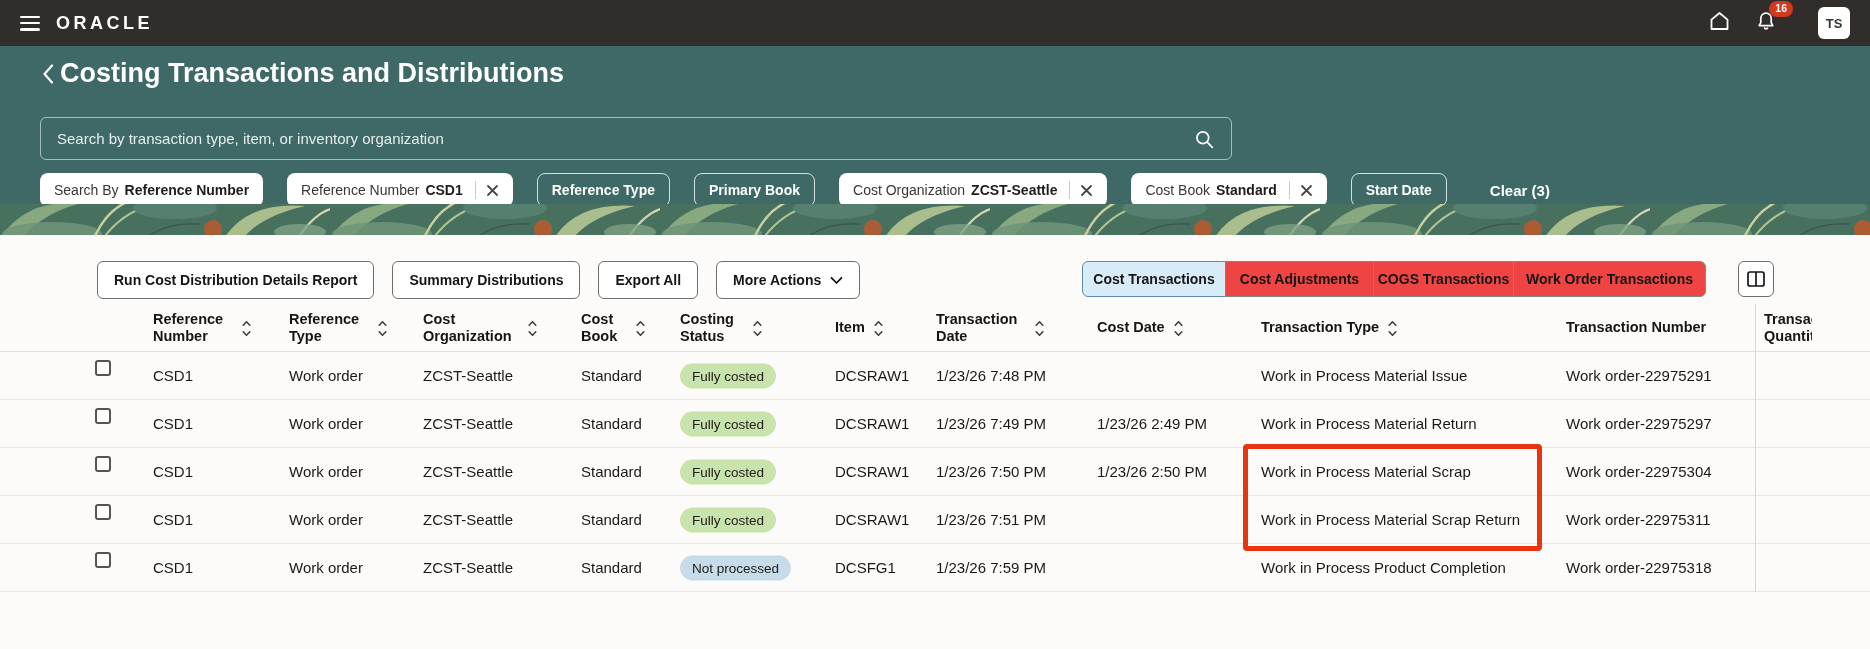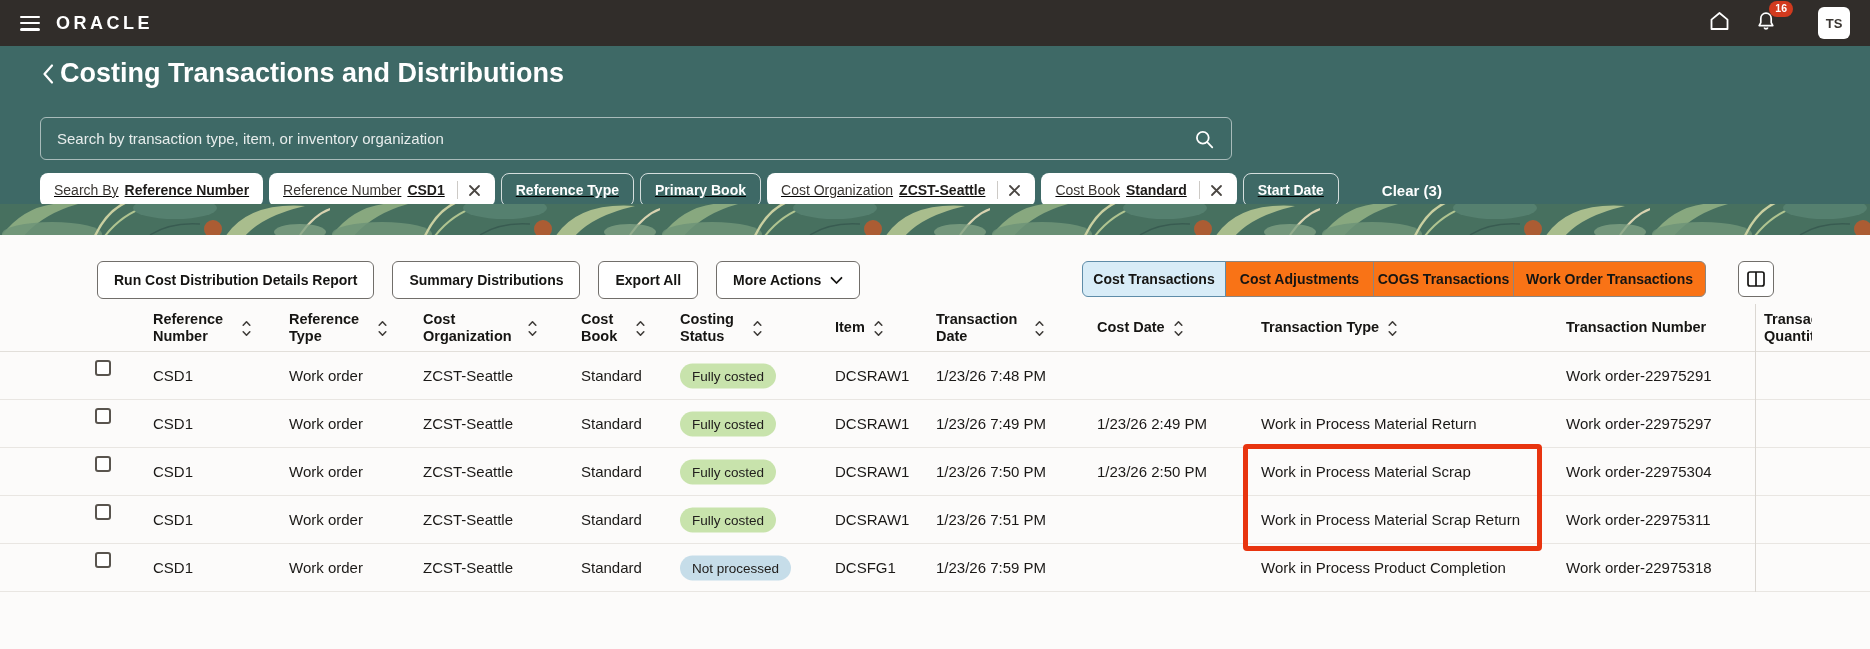--- a/index.html
+++ b/index.html
@@ -162,7 +162,7 @@
       </span>
     </div>
     <div class="chips-row">
-      <div style="display:flex;gap:6px;align-items:flex-start;text-decoration:underline;">
+      <div style="display:flex;gap:24px;align-items:flex-start;">
           <div class="chip filled">
     <span class="chip-label">Search By</span>
     <span class="chip-value">Reference Number</span>

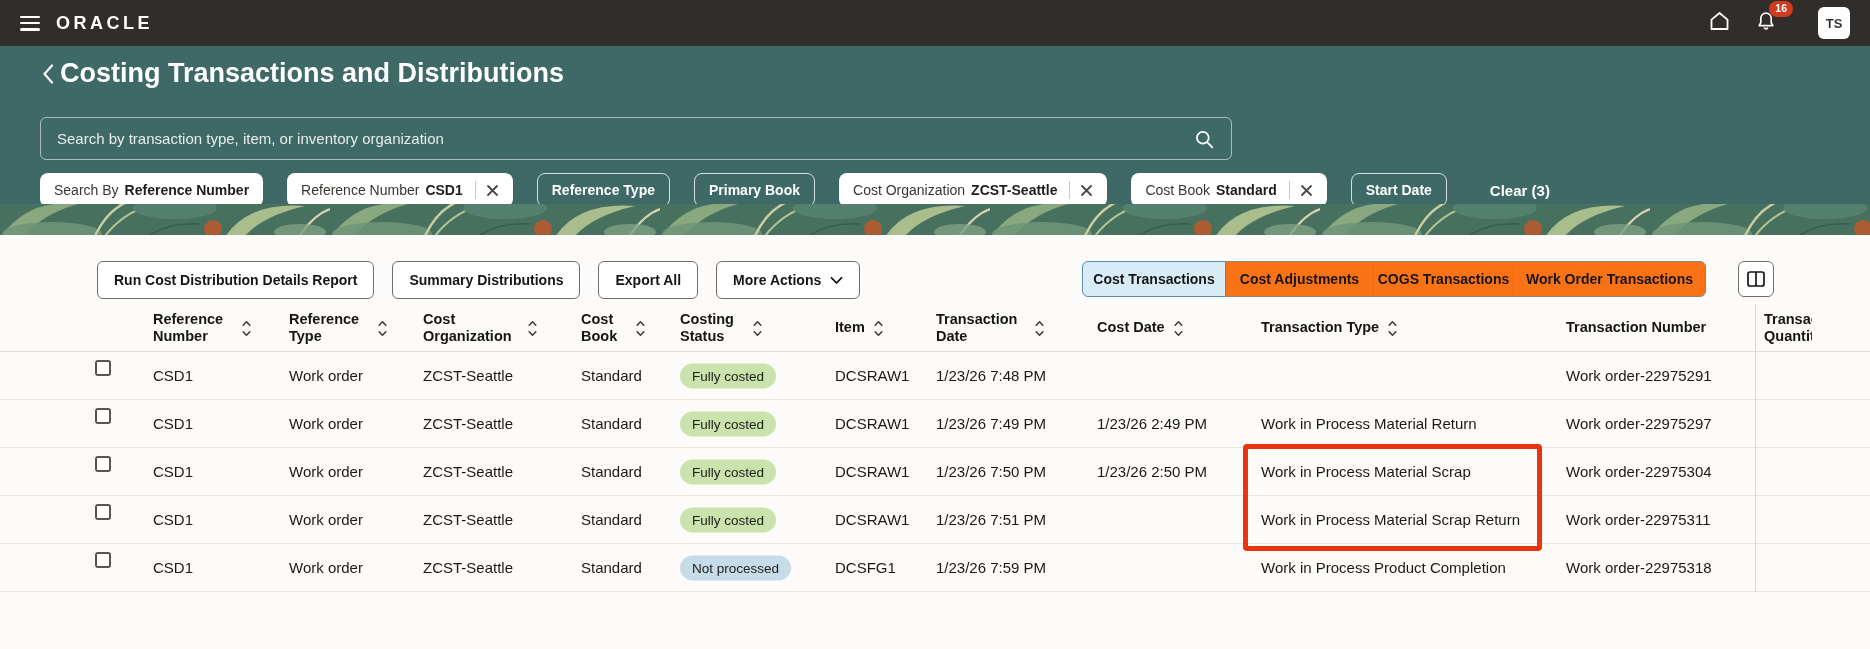--- a/index.html
+++ b/index.html
@@ -65,7 +65,7 @@
   .left-actions { position:absolute; top:26px; left:97px; display:flex; gap:18px; }
   .tabs { position:absolute; top:26px; left:1082px; display:flex; }
   .tab {
-    height:36px; background:#f97316; border:1px solid #8B8681; display:flex; align-items:center;
+    height:36px; background:#ef4444; border:1px solid #8B8681; display:flex; align-items:center;
     justify-content:center; font-size:14px; font-weight:700; color:#161513; cursor:pointer;
     margin-left:-1px; white-space:nowrap;
   }

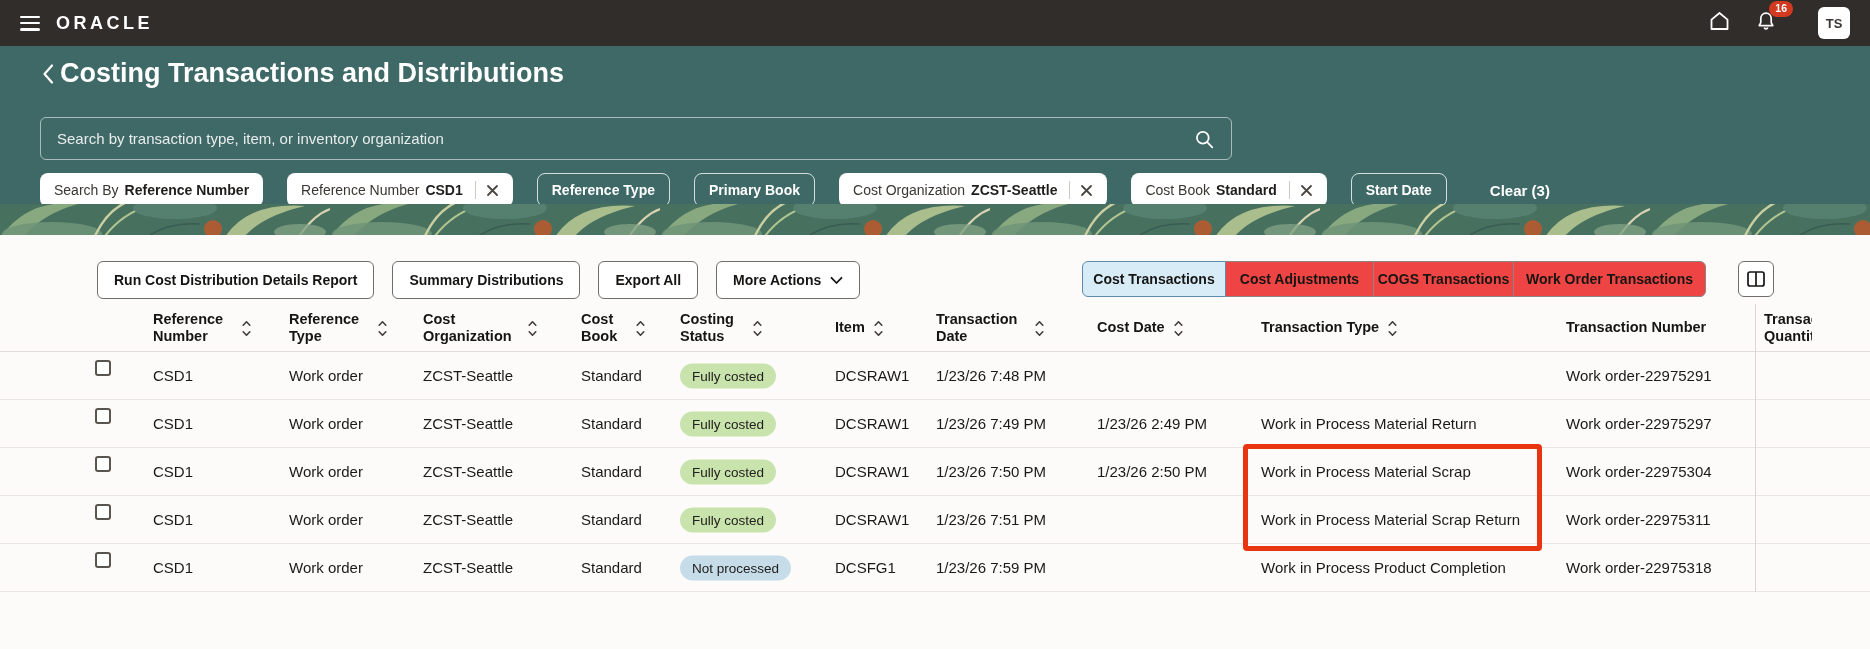--- a/index.html
+++ b/index.html
@@ -347,6 +347,7 @@
     <span class="badge fully-costed">Fully costed</span>
     <span class="cell cl-item">DCSRAW1</span>
     <span class="cell cl-txdate">1/23/26 7:48 PM</span>
+    <span class="cell cl-txtype">Work in Process Material Issue</span>
     <span class="cell cl-txnum">Work order-22975291</span>
   </div>
         <div class="trow">

